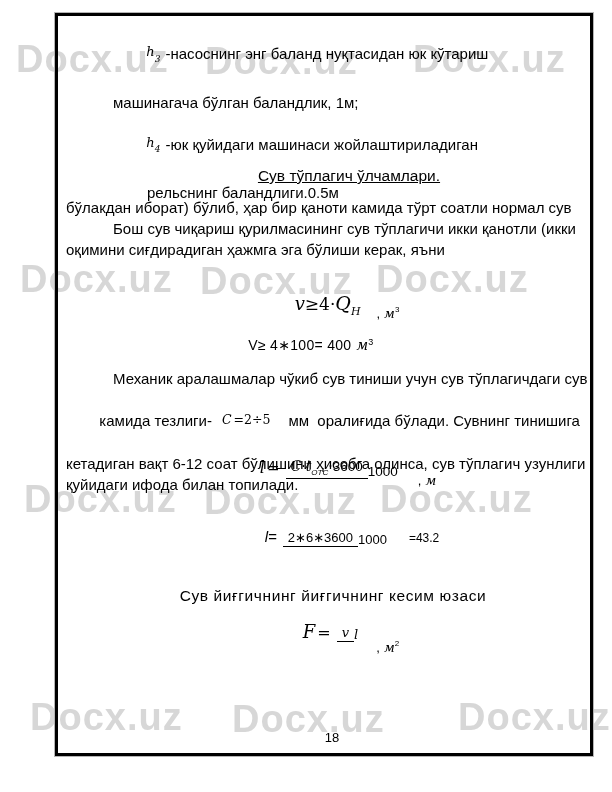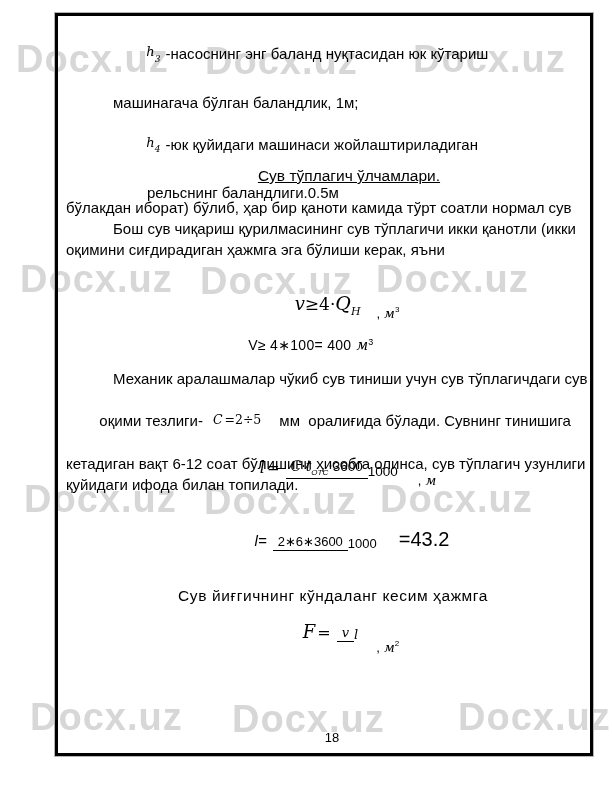--- a/index.html
+++ b/index.html
@@ -152,7 +152,7 @@
     <div class="para para2">
       <div class="line first">Механик аралашмалар чўкиб сув тиниши учун сув тўплагичдаги сув</div>
       <div class="line">
-        <span>оқими тезлиги-</span><span class="inline-math"><span class="ivar">C</span><span>=2÷5</span></span><span>мм  оралиғида бўлади. Сувнинг тинишига</span>
+        <span>камида тезлиги-</span><span class="inline-math"><span class="ivar">C</span><span>=2÷5</span></span><span>мм  оралиғида бўлади. Сувнинг тинишига</span>
       </div>
       <div class="line">кетадиган вақт 6-12 соат бўлишини ҳисобга олинса, сув тўплагич узунлиги</div>
       <div class="line">қуйидаги ифода билан топилади.</div>

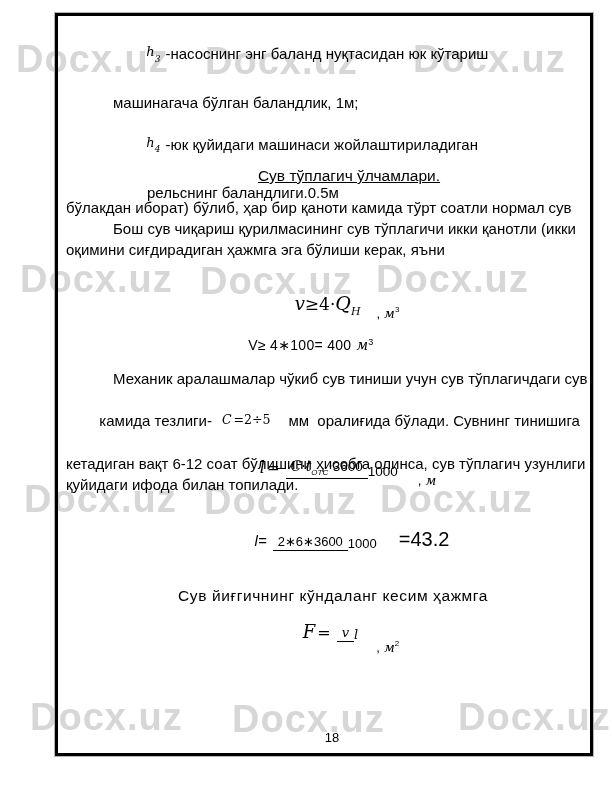--- a/index.html
+++ b/index.html
@@ -87,7 +87,7 @@
   .f4{top:528px;transform:translateX(28px);font-size:15px;}
   .f4 .lhs{font-style:italic;margin-right:2px;}
   .f4 .num,.f4 .den{font-size:13px;}
-  .f4 .rhs{font-size:20px;margin-left:18px;}
+  .f4 .rhs{font-size:12px;margin-left:18px;}
   .f5{top:621px;transform:translateX(27px);}
   .f5 .Fvar{font-size:18px;}
   .f5 .eq{font-family:"DejaVu Serif",serif;font-size:16px;margin:0 2px;}

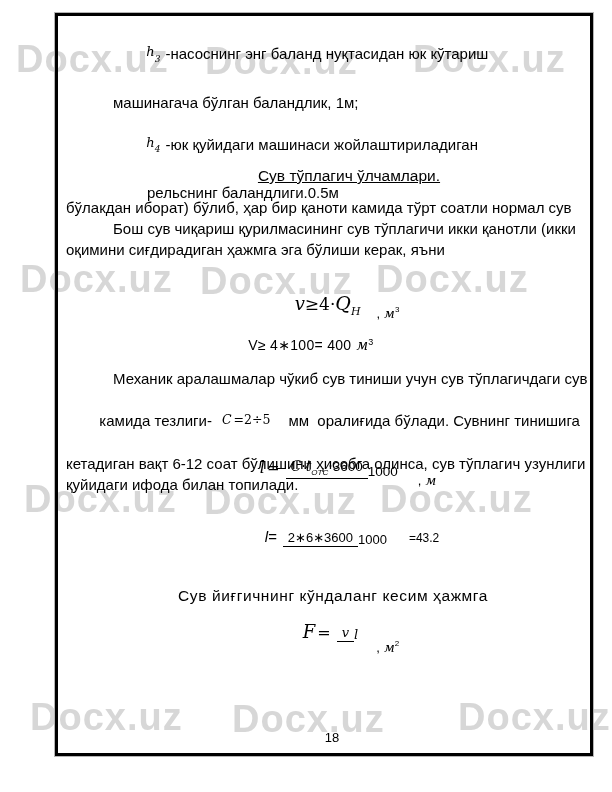--- a/index.html
+++ b/index.html
@@ -172,7 +172,7 @@
         </span><span class="rhs">=43.2</span>
     </div>
 
-    <div class="heading heading2">Сув йиғгичнинг кўндаланг кесим ҳажмга</div>
+    <div class="heading heading2">Сув йиғгичнинг йиғгичнинг кесим юзаси</div>
 
     <div class="formula f5">
       <span class="it Fvar">F</span><span class="eq">=</span><span class="frac">

